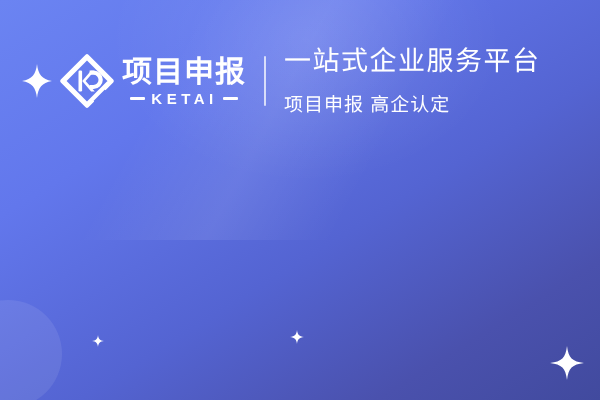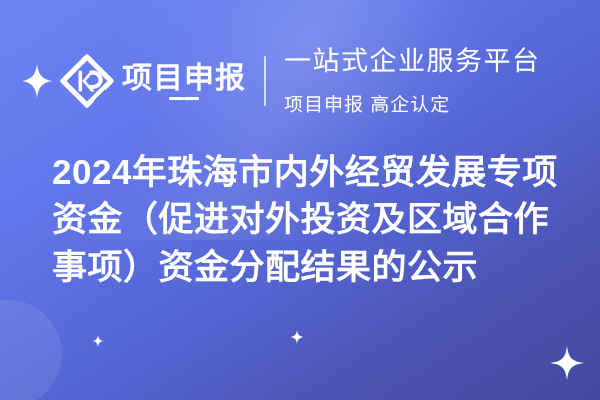--- a/index.html
+++ b/index.html
@@ -200,6 +200,7 @@
       <div class="brand-cn">项目申报</div>
       <div class="brand-en-row">
         <span class="brand-dash"></span>
+        <span class="brand-en">KETAI</span>
         <span class="brand-dash"></span>
       </div>
     </div>

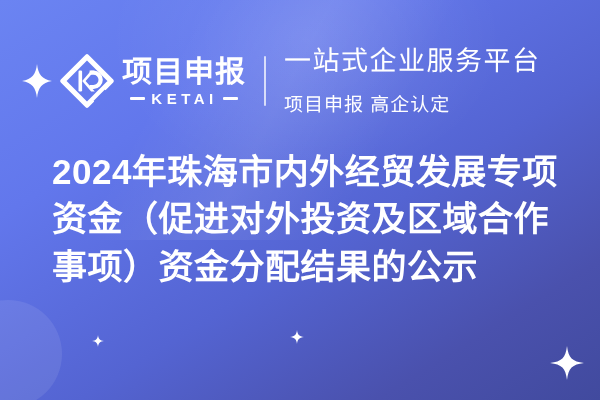--- a/index.html
+++ b/index.html
@@ -214,7 +214,6 @@
 
   </div>
 
-  <h1 class="title">2024年珠海市内外经贸发展专项资金（促进对外投资及区域合作事项）资金分配结果的公示</h1>
 
   <div class="sparkle" style="left:92px; top:335px;">
     <svg viewBox="0 0 12 12" width="12" height="12" aria-hidden="true">

